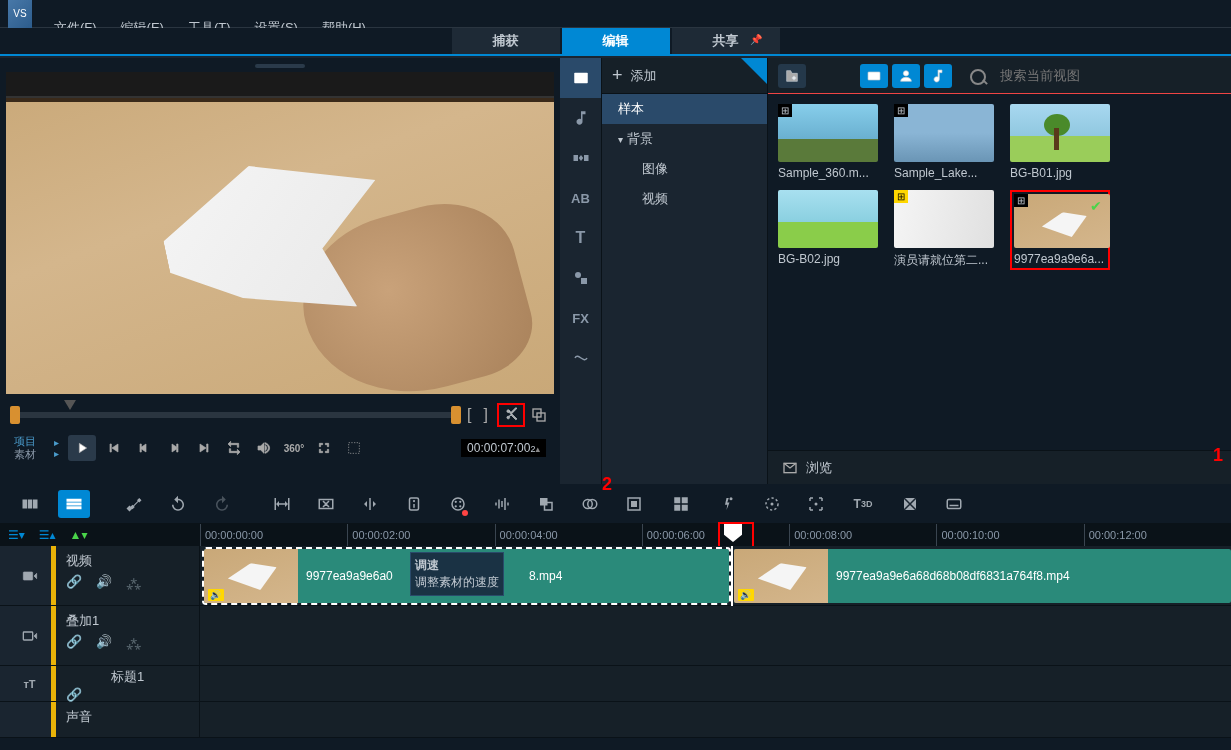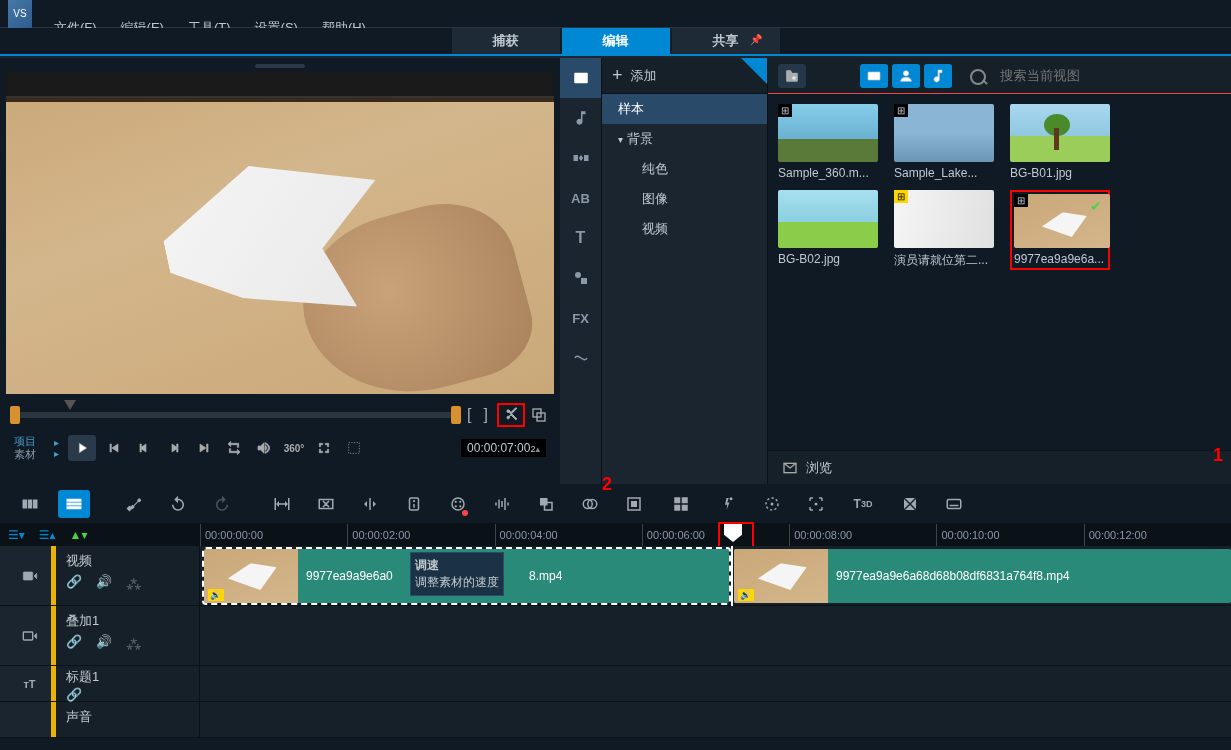--- a/index.html
+++ b/index.html
@@ -283,7 +283,6 @@
       </div>
       <div class="lib-tree-item root active">样本</div>
       <div class="lib-tree-item root lib-tree-expand open">背景</div>
-      <div class="lib-tree-item sub">纯色</div>
       <div class="lib-tree-item sub">图像</div>
       <div class="lib-tree-item sub">视频</div>
     </div>

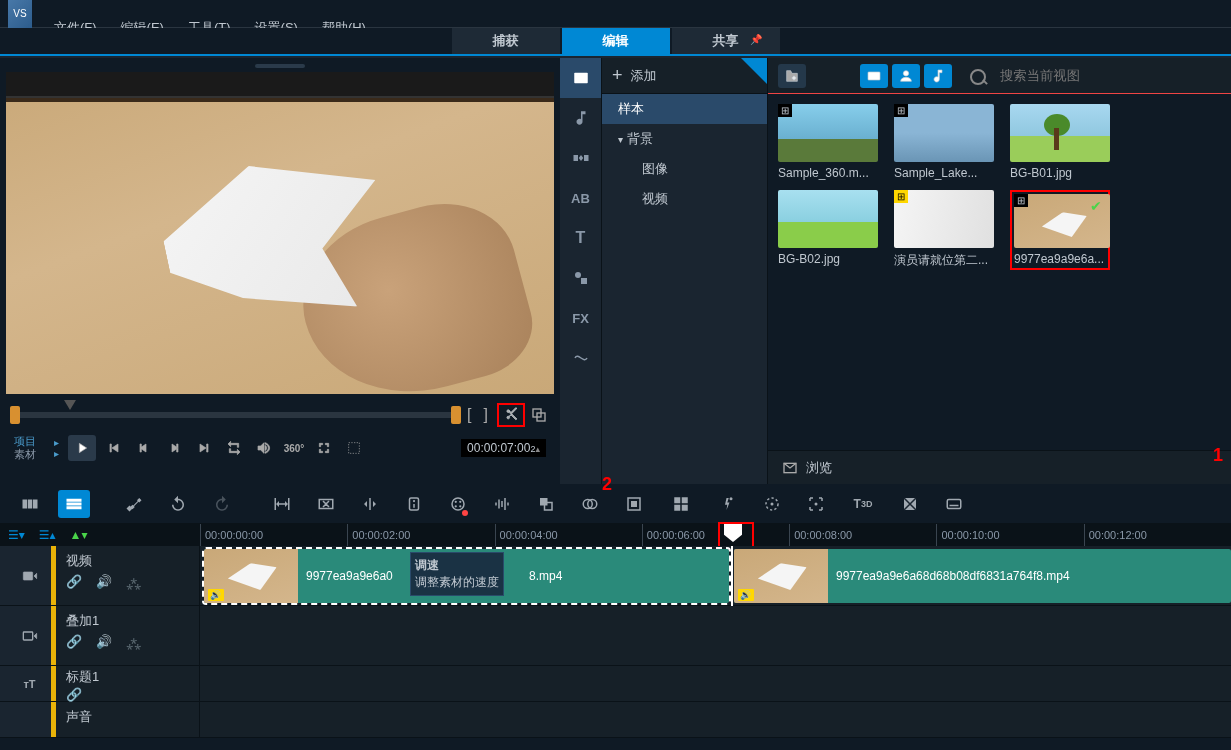--- a/index.html
+++ b/index.html
@@ -562,7 +562,7 @@
     </div>
     <div class="track short">
       <div class="track-head" style="font-size:11px;font-weight:bold;">ᴛT</div>
-      <div class="track-label-col" style="padding:2px 10px;">
+      <div class="track-label-col" style="padding:2px 10px;text-align:center;">
         <div class="track-label" style="margin-bottom:1px;">标题1</div>
         <div class="track-ctrls">
             <span>🔗</span>

